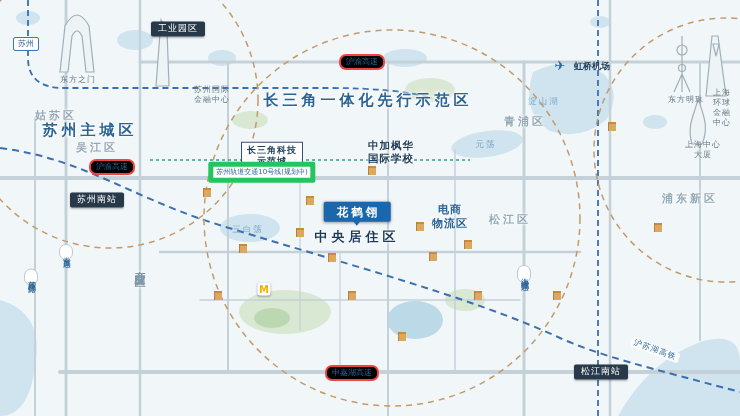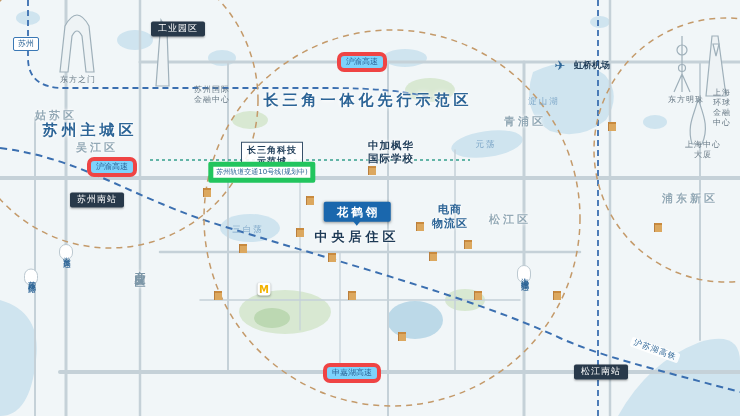--- a/index.html
+++ b/index.html
@@ -37,7 +37,7 @@
     font-size:8px; padding:1px 4px; border-radius:2px; white-space:nowrap;
   }
   .road-pill {
-    background:#7dd3fc; border:4px solid #ef4444; color:#2c6496;
+    background:#000000; border:2px solid #ef4444; color:#2c6496;
     font-size:8px; padding:1px 5px; border-radius:7px; white-space:nowrap;
   }
   .road-pill-vert {

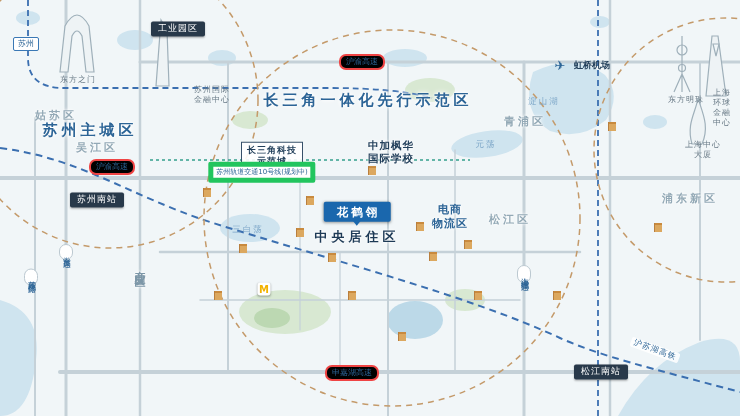--- a/index.html
+++ b/index.html
@@ -51,7 +51,7 @@
     color:#24415c; font-weight:bold; font-size:10.5px; letter-spacing:1px;
     text-shadow:0 0 2px #fff,0 0 4px #fff;
   }
-  .poi-bold-sm { color:#24415c; font-weight:bold; font-size:9px; white-space:nowrap;font-family:Liberation Mono, monospace; }
+  .poi-bold-sm { color:#24415c; font-weight:bold; font-size:9px; white-space:nowrap; }
   .poi-bold-blue {
     color:#2c6496; font-weight:bold; font-size:11px; letter-spacing:1px;
     text-shadow:0 0 2px #fff,0 0 4px #fff;

